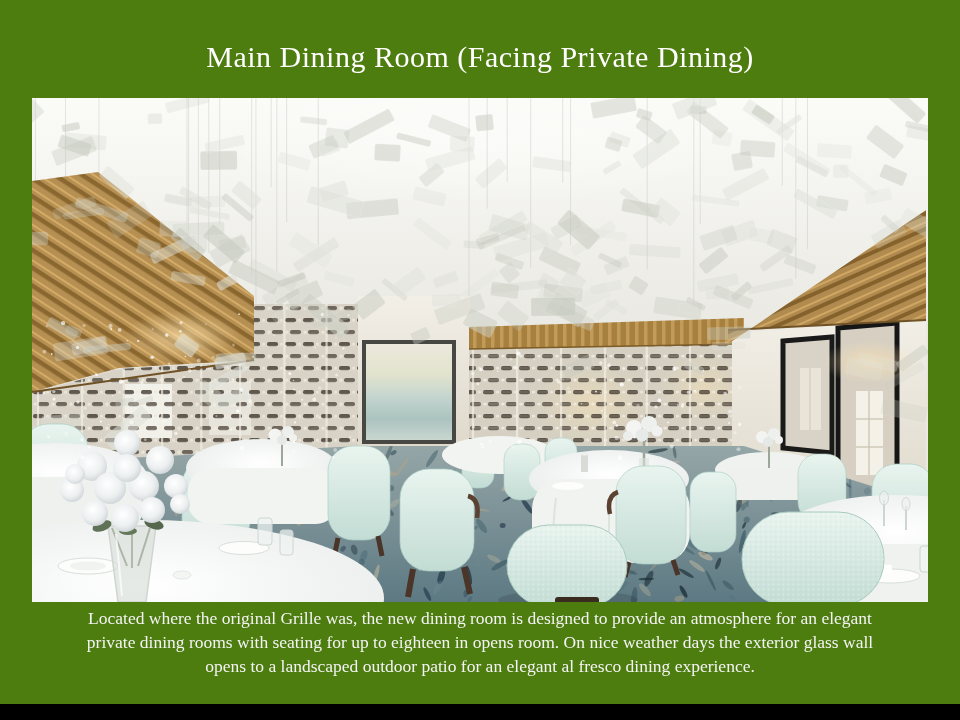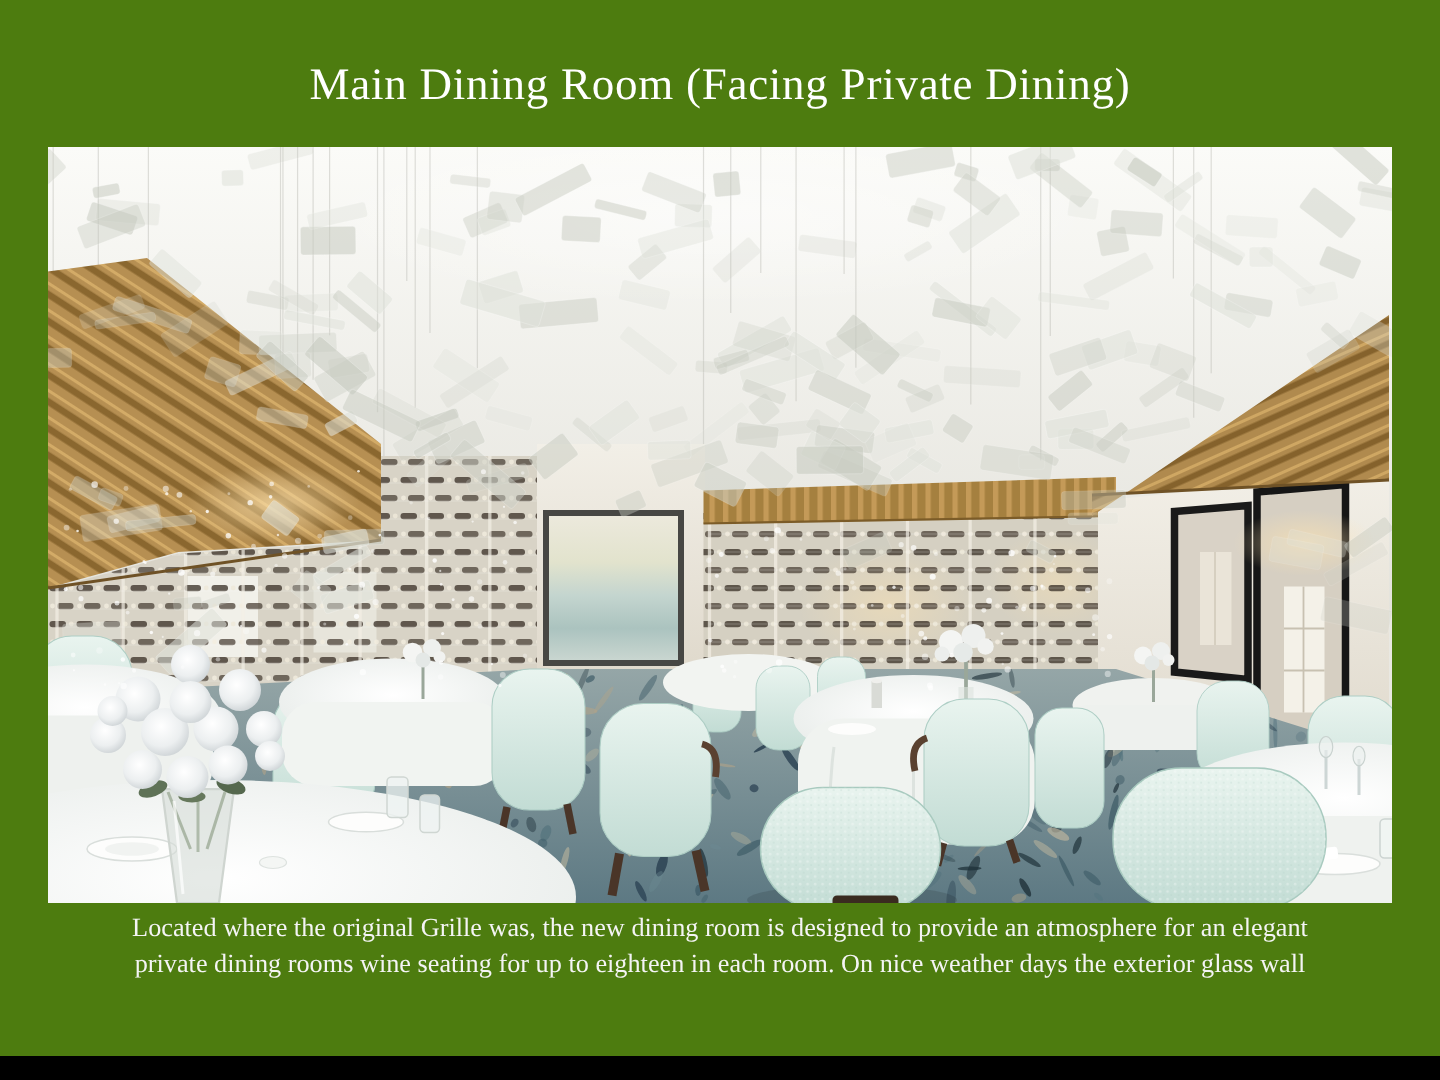--- a/index.html
+++ b/index.html
@@ -979,7 +979,7 @@
 
   <div class="caption">
     <div>Located where the original Grille was, the new dining room is designed to provide an atmosphere for an elegant</div>
-    <div>private dining rooms wine seating for up to eighteen in each room. On nice weather days the exterior glass wall</div>
+    <div>private dining rooms with seating for up to eighteen in opens room. On nice weather days the exterior glass wall</div>
   </div>
 </div>
 

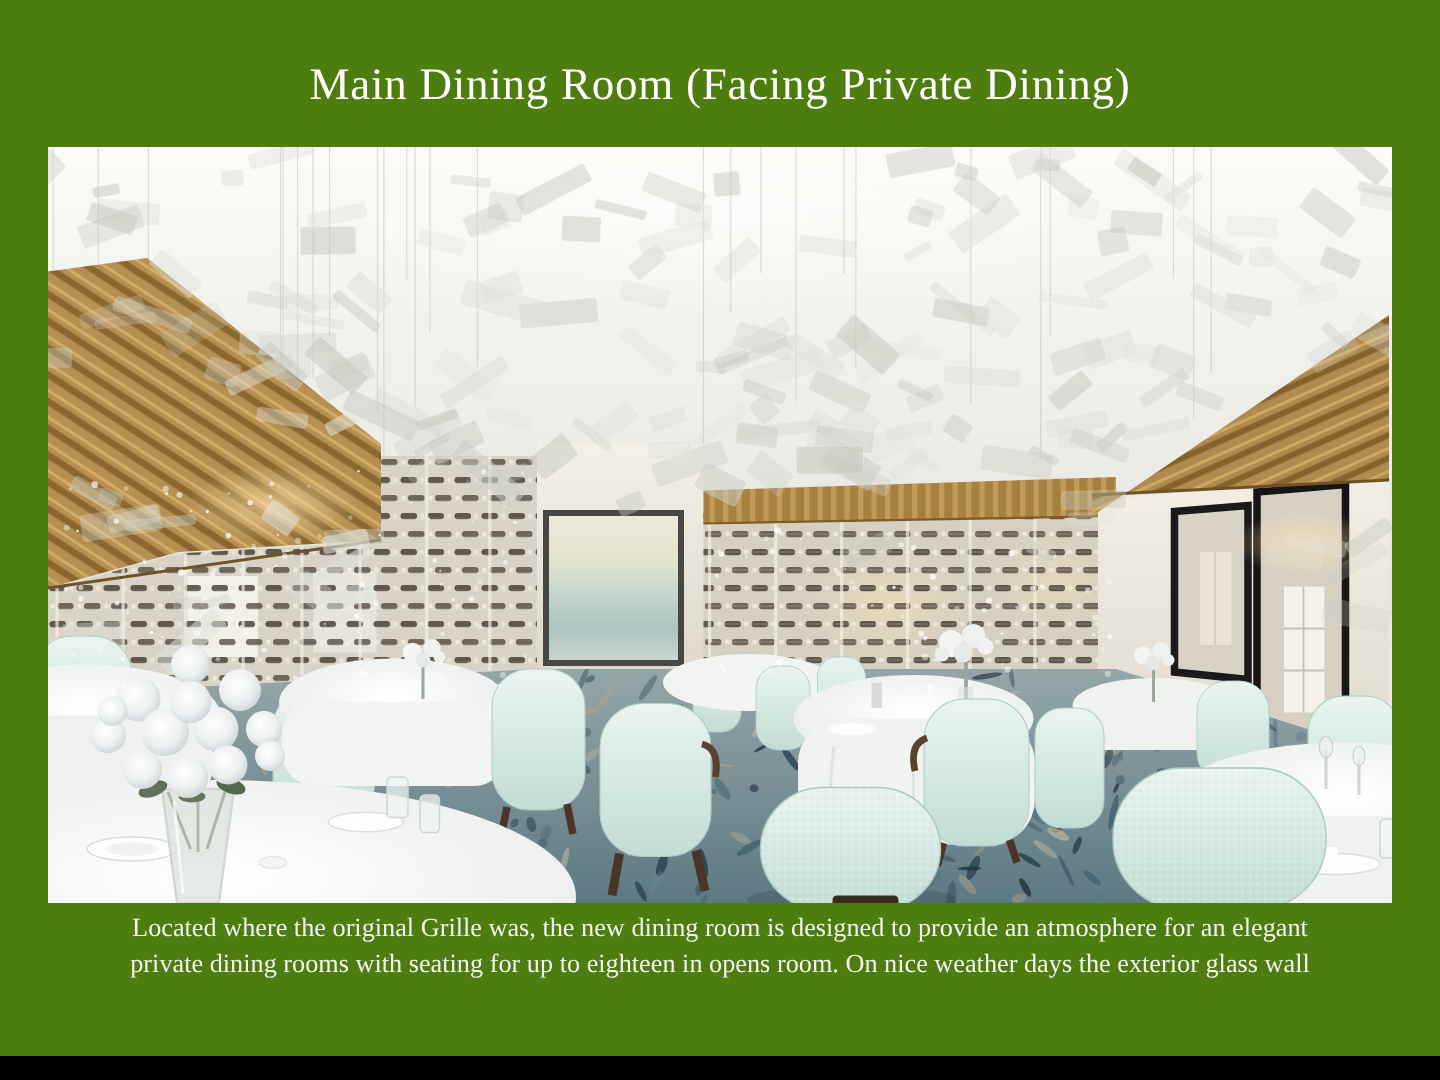--- a/index.html
+++ b/index.html
@@ -980,6 +980,7 @@
   <div class="caption">
     <div>Located where the original Grille was, the new dining room is designed to provide an atmosphere for an elegant</div>
     <div>private dining rooms with seating for up to eighteen in opens room. On nice weather days the exterior glass wall</div>
+    <div>opens to a landscaped outdoor patio for an elegant al fresco dining experience.</div>
   </div>
 </div>
 

